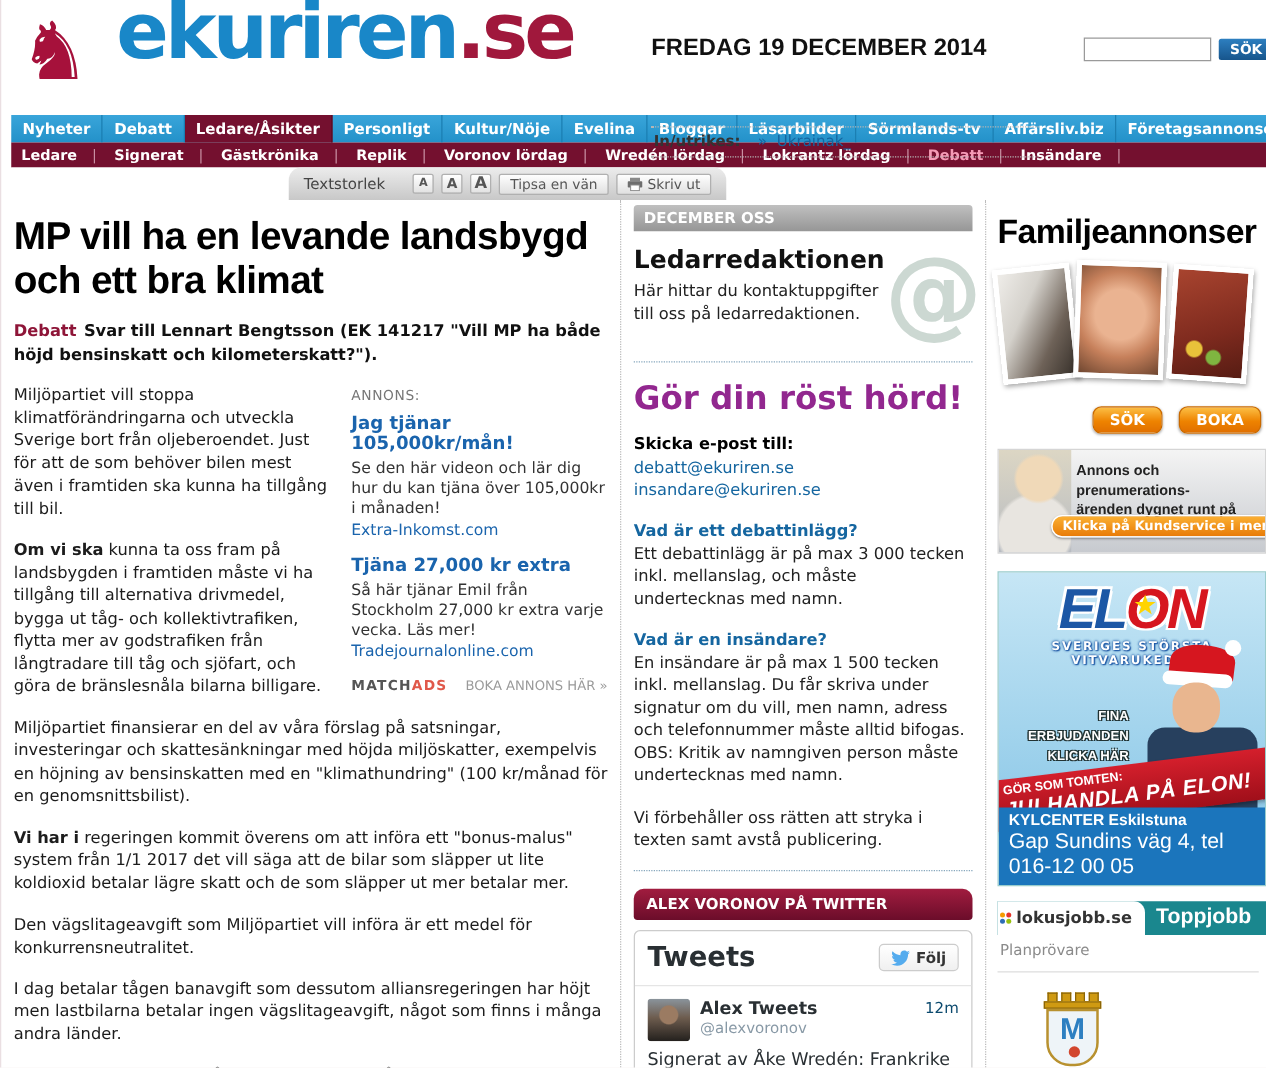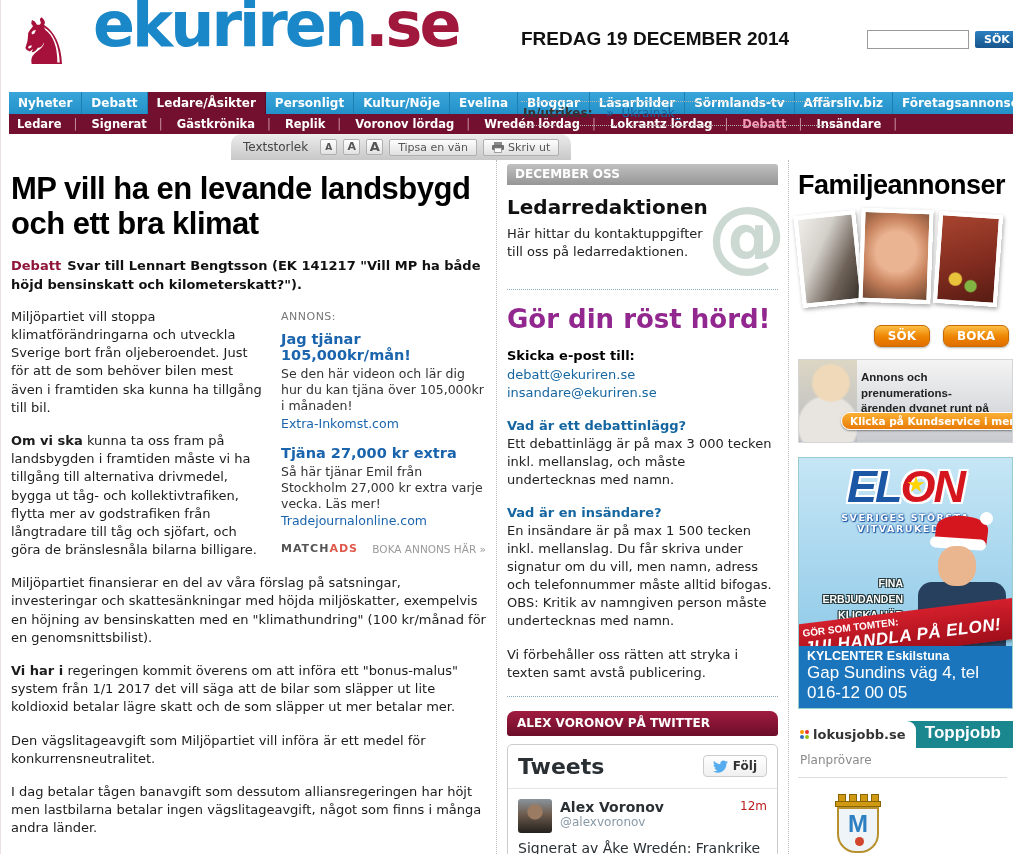--- a/index.html
+++ b/index.html
@@ -40,7 +40,7 @@
   .toolbar { display:inline-flex; align-items:center; gap:6px; margin-left:222px;
              background:linear-gradient(#ececec,#c8c8c8); border-radius:10px 10px 0 0;
              padding:4px 12px; height:26px; }
-  .ts-label { font-size:12px; color:#444; margin-right:6px; }
+  .ts-label { font-size:12px; color:#444; margin-right:16px; }
   .a-btn { display:inline-block; width:17px; height:16px; background:linear-gradient(#fff,#e2e2e2);
            border:1px solid #b0b0b0; border-radius:2px; text-align:center; font-weight:bold;
            color:#555; cursor:pointer; line-height:14px; }

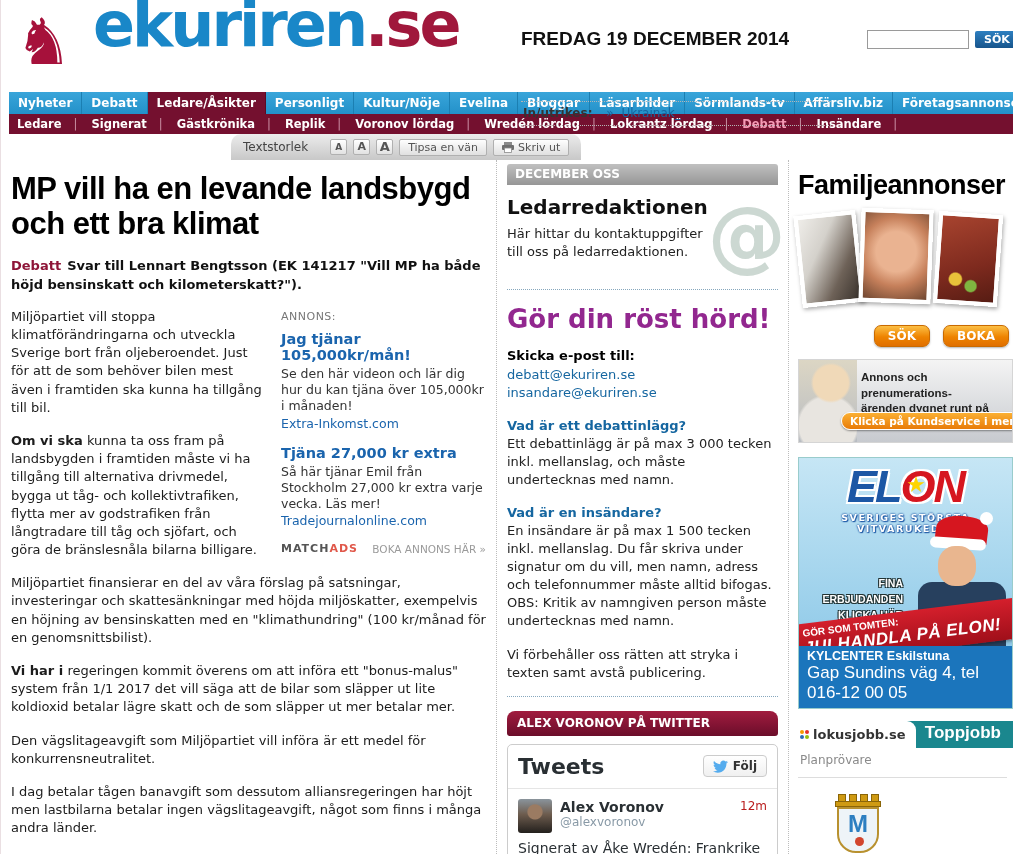--- a/index.html
+++ b/index.html
@@ -158,7 +158,7 @@
   .santa-body { position:absolute; left:4px; top:66px; width:88px; height:94px; background:#27405e; border-radius:14px 14px 0 0; }
   .elon-offer { position:absolute; left:8px; top:108px; width:96px; text-align:right;
                 font-family:"Liberation Sans",sans-serif; font-weight:bold; font-size:10.5px; color:#fff; line-height:1.5;
-                text-shadow:-1px -1px 0 #233, 1px -1px 0 #233, -1px 1px 0 #233, 1px 1px 0 #233; cursor:pointer;margin-top:10px; }
+                text-shadow:-1px -1px 0 #233, 1px -1px 0 #233, -1px 1px 0 #233, 1px 1px 0 #233; cursor:pointer; }
   .elon-banner { position:absolute; left:-8px; top:152px; width:250px; transform:rotate(-7deg);
                  background:linear-gradient(#d41f2c,#a00f1a); padding:4px 12px 6px; box-shadow:0 2px 3px rgba(0,0,0,0.3); }
   .banner-l1 { font-family:"Liberation Sans",sans-serif; font-weight:bold; font-size:10px; color:#fff; }

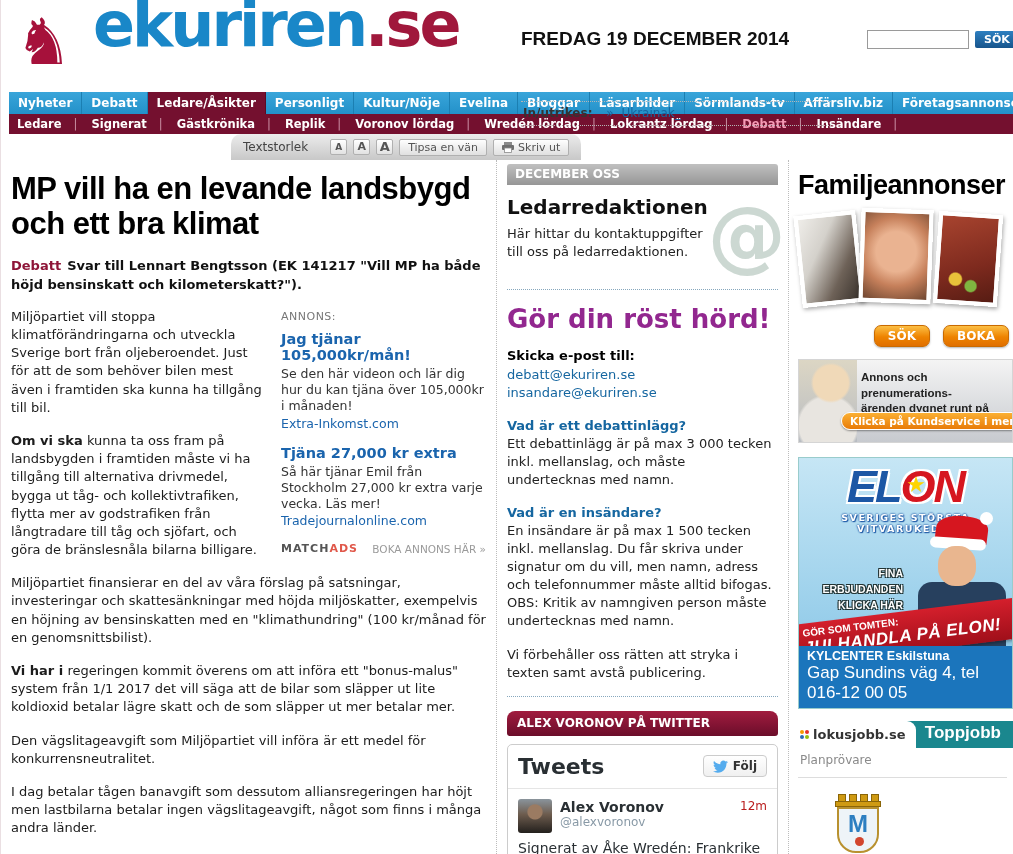--- a/index.html
+++ b/index.html
@@ -320,7 +320,7 @@
           <div class="tweet-top">
             <div class="avatar"></div>
             <div class="tweet-who">
-              <div class="tweet-name">Alex Voronov</div>
+              <div class="tweet-name">Alex Tweets</div>
               <div class="tweet-handle">@alexvoronov</div>
             </div>
             <div class="tweet-time">12m</div>

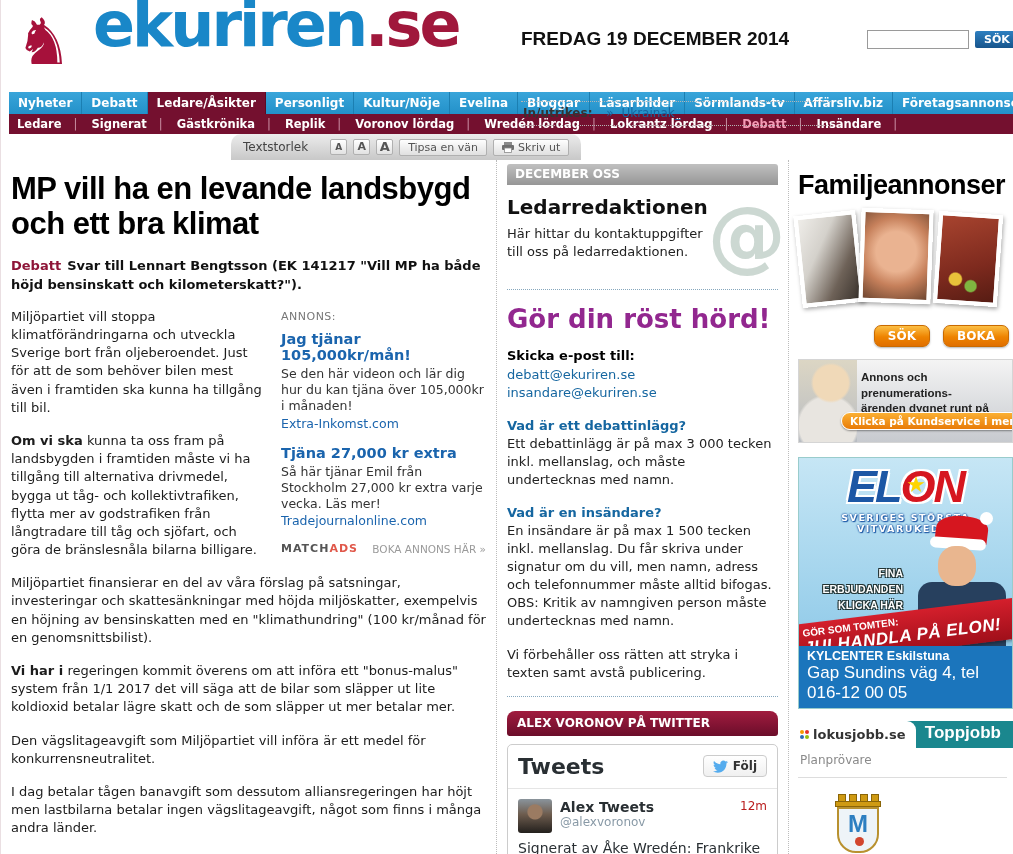--- a/index.html
+++ b/index.html
@@ -105,7 +105,7 @@
   .tweet-who { flex:1; }
   .tweet-name { font-size:14px; font-weight:bold; color:#292f33; }
   .tweet-handle { font-size:12px; color:#8899a6; }
-  .tweet-time { font-size:12px; color:#b91c1c; }
+  .tweet-time { font-size:12px; color:#0c4a6e; }
   .tweet-text { font-size:14px; color:#292f33; line-height:1.35; margin-top:6px; }
 
   

